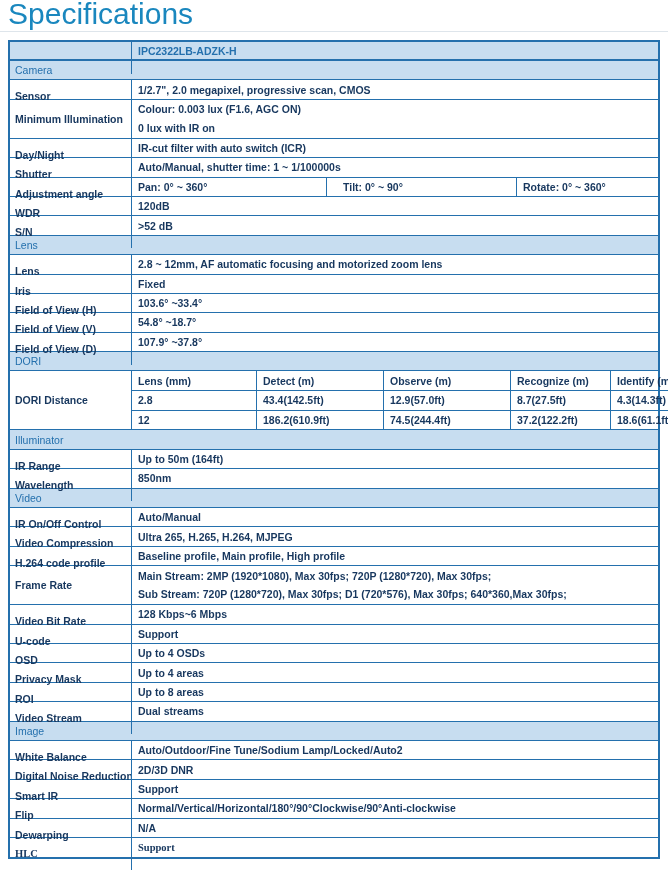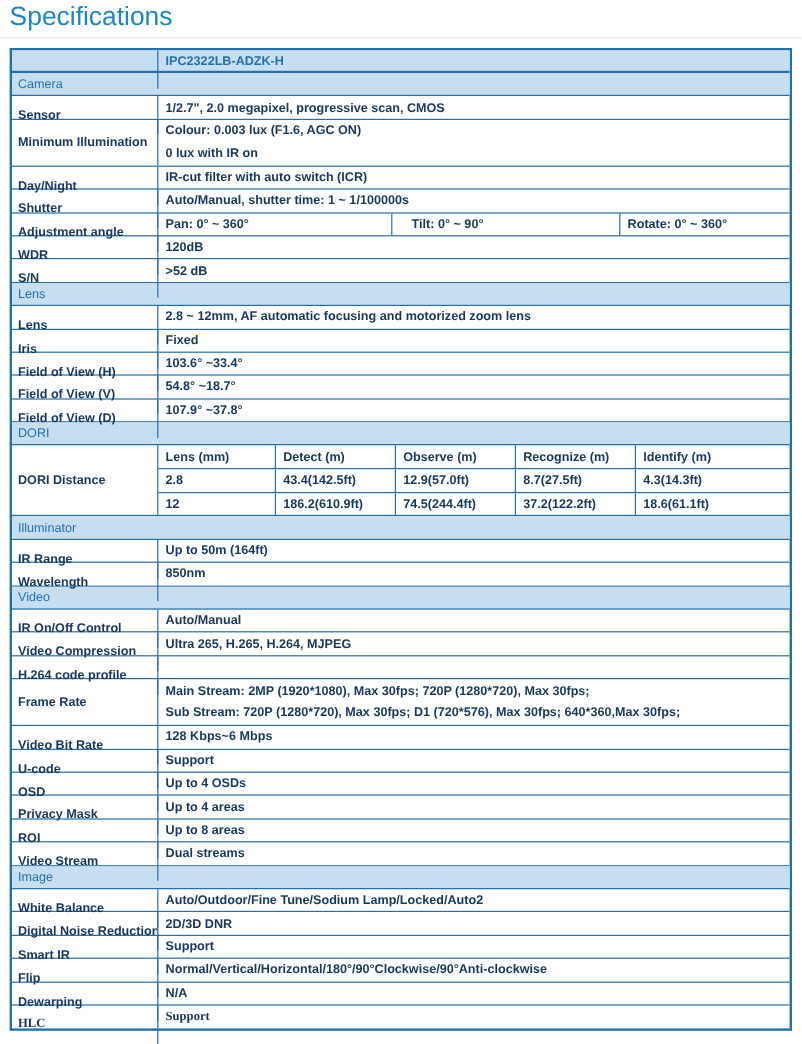--- a/index.html
+++ b/index.html
@@ -17,7 +17,7 @@
     overflow:hidden;
   }
   .page-title{
-    position:absolute;left:8px;top:1px;font-size:22px;line-height:26px;
+    position:absolute;left:8px;top:1px;font-size:30px;line-height:26px;
     font-weight:400;color:var(--title-tx);
   }
   .title-rule{

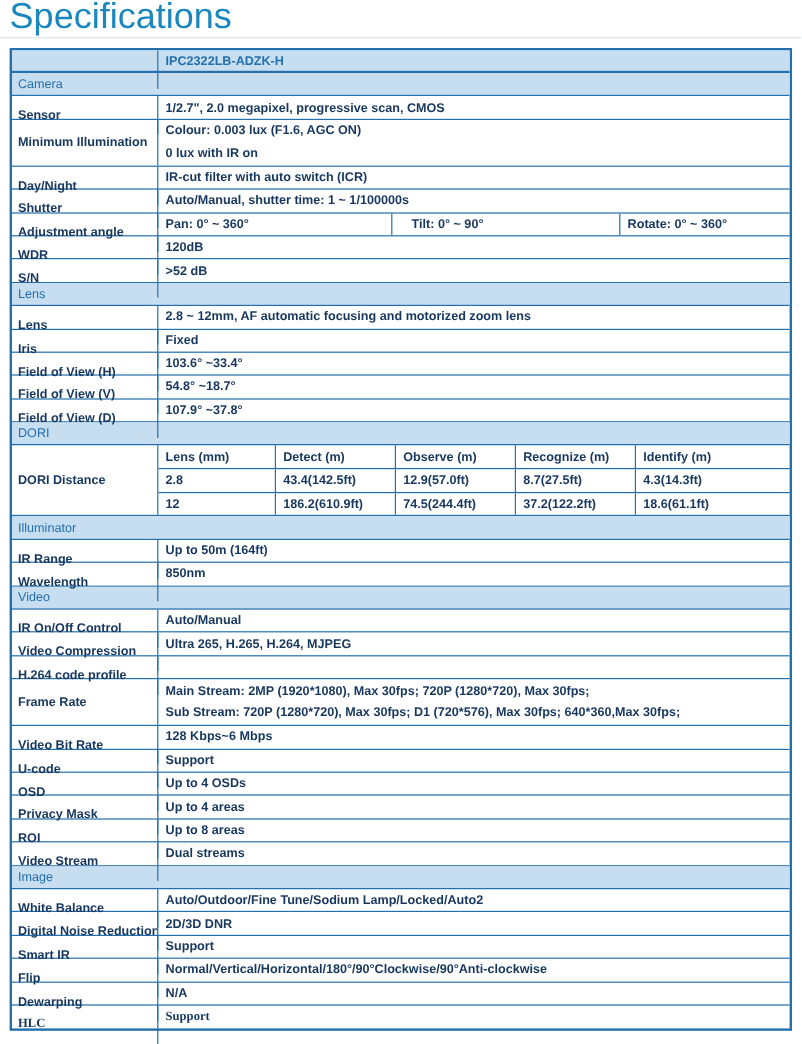--- a/index.html
+++ b/index.html
@@ -56,7 +56,7 @@
   .dori-r:last-child{border-bottom:none;}
   .dc{display:flex;align-items:center;padding:0 6px;white-space:nowrap;overflow:hidden;}
   .dc.c0{flex:0 0 97px;}
-  .dc.c1,.dc.c2,.dc.c3{flex:0 0 100px;}
+  .dc.c1,.dc.c2,.dc.c3{flex:0 0 100px;margin-left:27px;}
   .dc.c4{flex:1;}
   .dc + .dc{border-left:1px solid var(--bd);}
 </style>

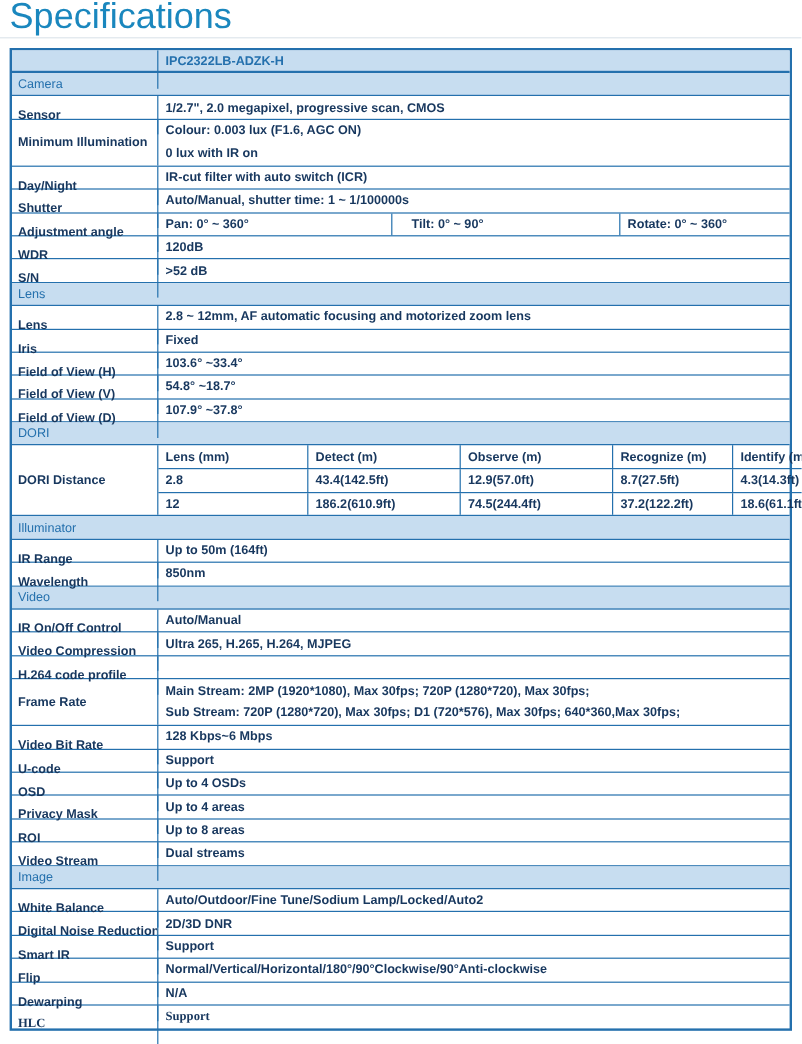--- a/index.html
+++ b/index.html
@@ -191,6 +191,7 @@
   </div>
   <div class="r">
     <div class="lc">H.264 code profile</div>
+    <div class="vc">Baseline profile, Main profile, High profile</div>
   </div>
   <div class="r twoline">
     <div class="lc">Frame Rate</div>

